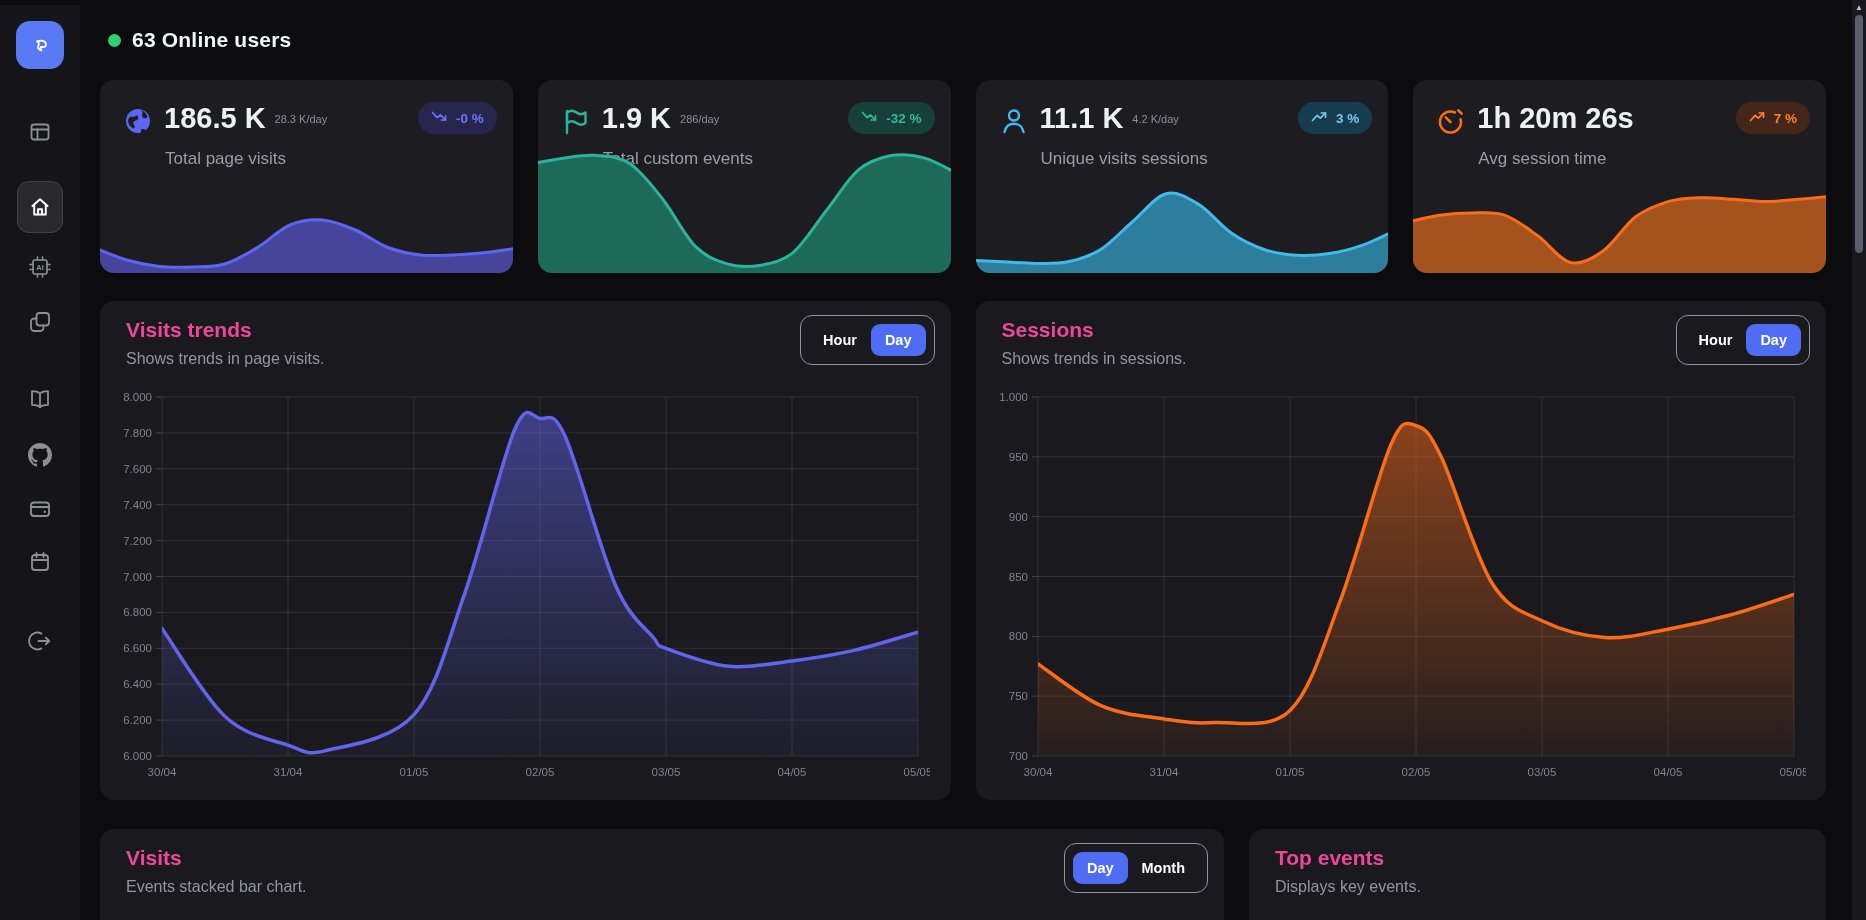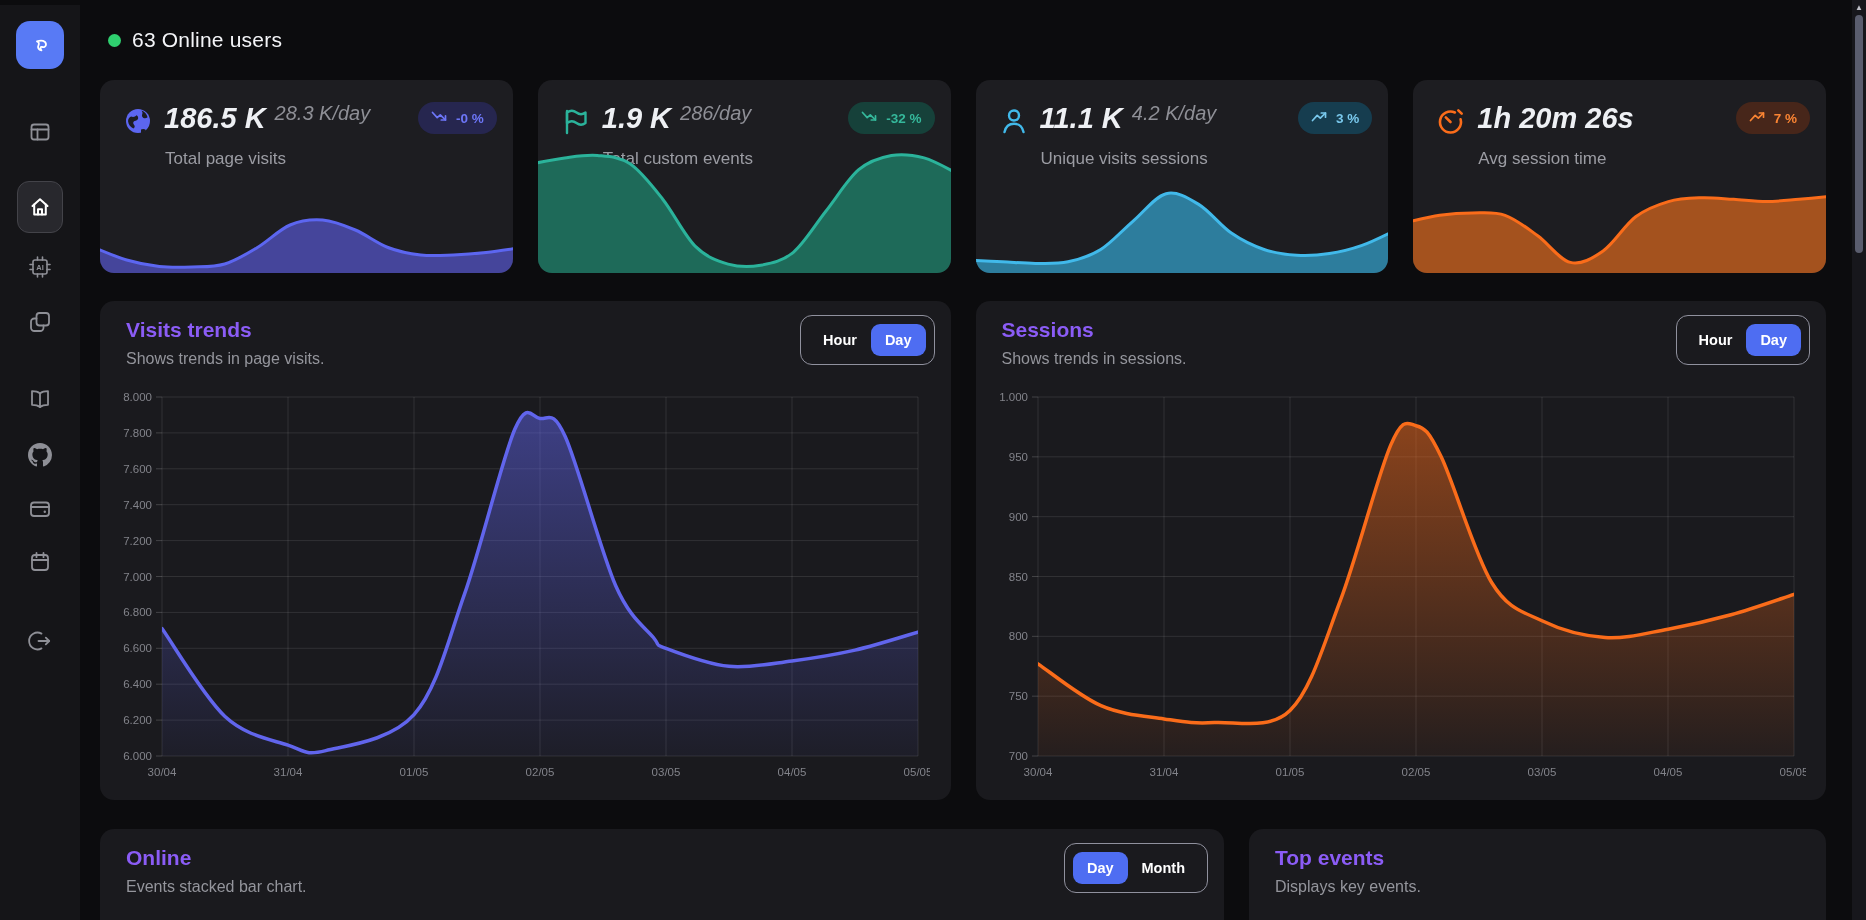--- a/index.html
+++ b/index.html
@@ -22,7 +22,7 @@
   main { position:absolute; left:80px; top:0; width:1772px; height:920px; }
   .header { position:absolute; left:28px; top:28px; display:flex; align-items:center; gap:11px; }
   .dot { width:13px; height:13px; border-radius:50%; background:#2fd06f; }
-  .header h1 { font-size:21px; font-weight:400; color:#f4f5f8; letter-spacing:.2px; }
+  .header h1 { font-size:21px; font-weight:700; color:#f4f5f8; letter-spacing:.2px; }
 
   .cards-row  { position:absolute; left:20px; top:80px;  width:1726px; height:193px; display:grid; grid-template-columns:repeat(4,1fr); gap:25px; }
   .charts-row { position:absolute; left:20px; top:301px; width:1726px; height:499px; display:grid; grid-template-columns:repeat(2,1fr); gap:25px; }

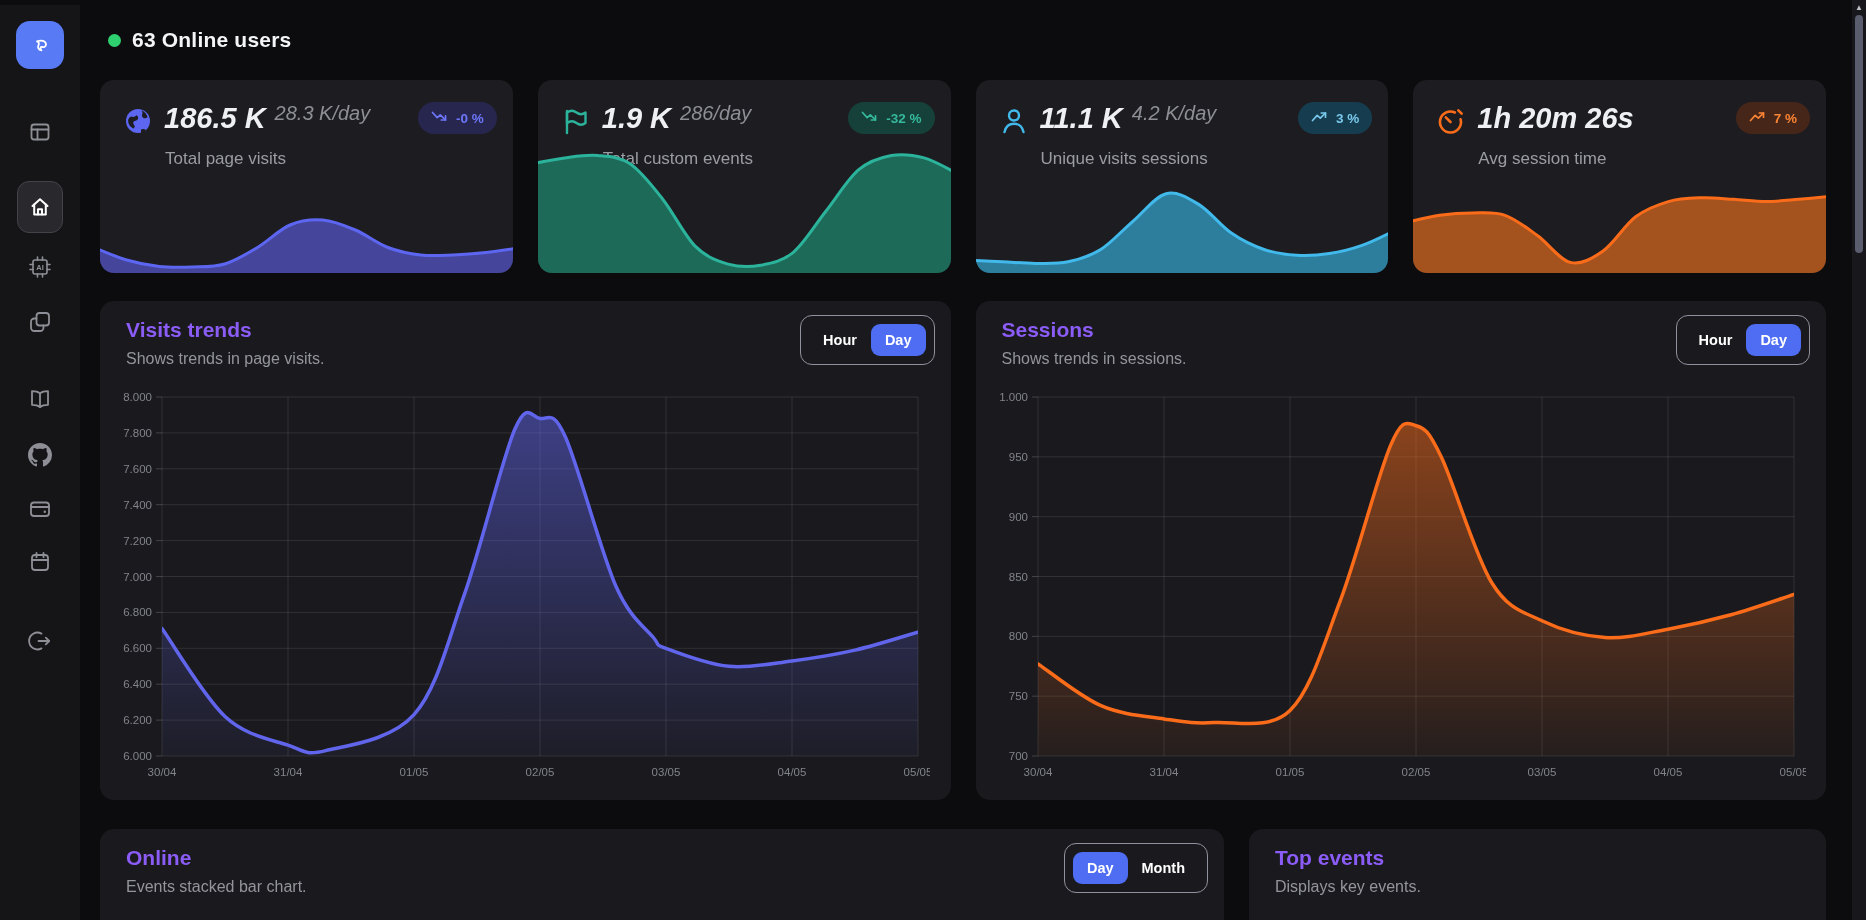--- a/index.html
+++ b/index.html
@@ -31,7 +31,7 @@
   
   .stat-card { position:relative; background:#1d1d21; border-radius:14px; overflow:hidden; }
   .card-icon { position:absolute; left:22px; top:25px; width:32px; height:32px; }
-  .value-row { position:absolute; left:64px; top:22px; display:flex; align-items:flex-start; gap:9px; white-space:nowrap;font-style:italic; }
+  .value-row { position:absolute; left:64px; top:22px; display:flex; align-items:center; gap:9px; white-space:nowrap; }
   .value { font-size:29px; font-weight:700; color:#eef0f4; }
   .rate  { font-size:20px; color:#8e8f96; }
   .stat-label { position:absolute; left:65px; top:69px; font-size:17px; color:#9b9ca3; }

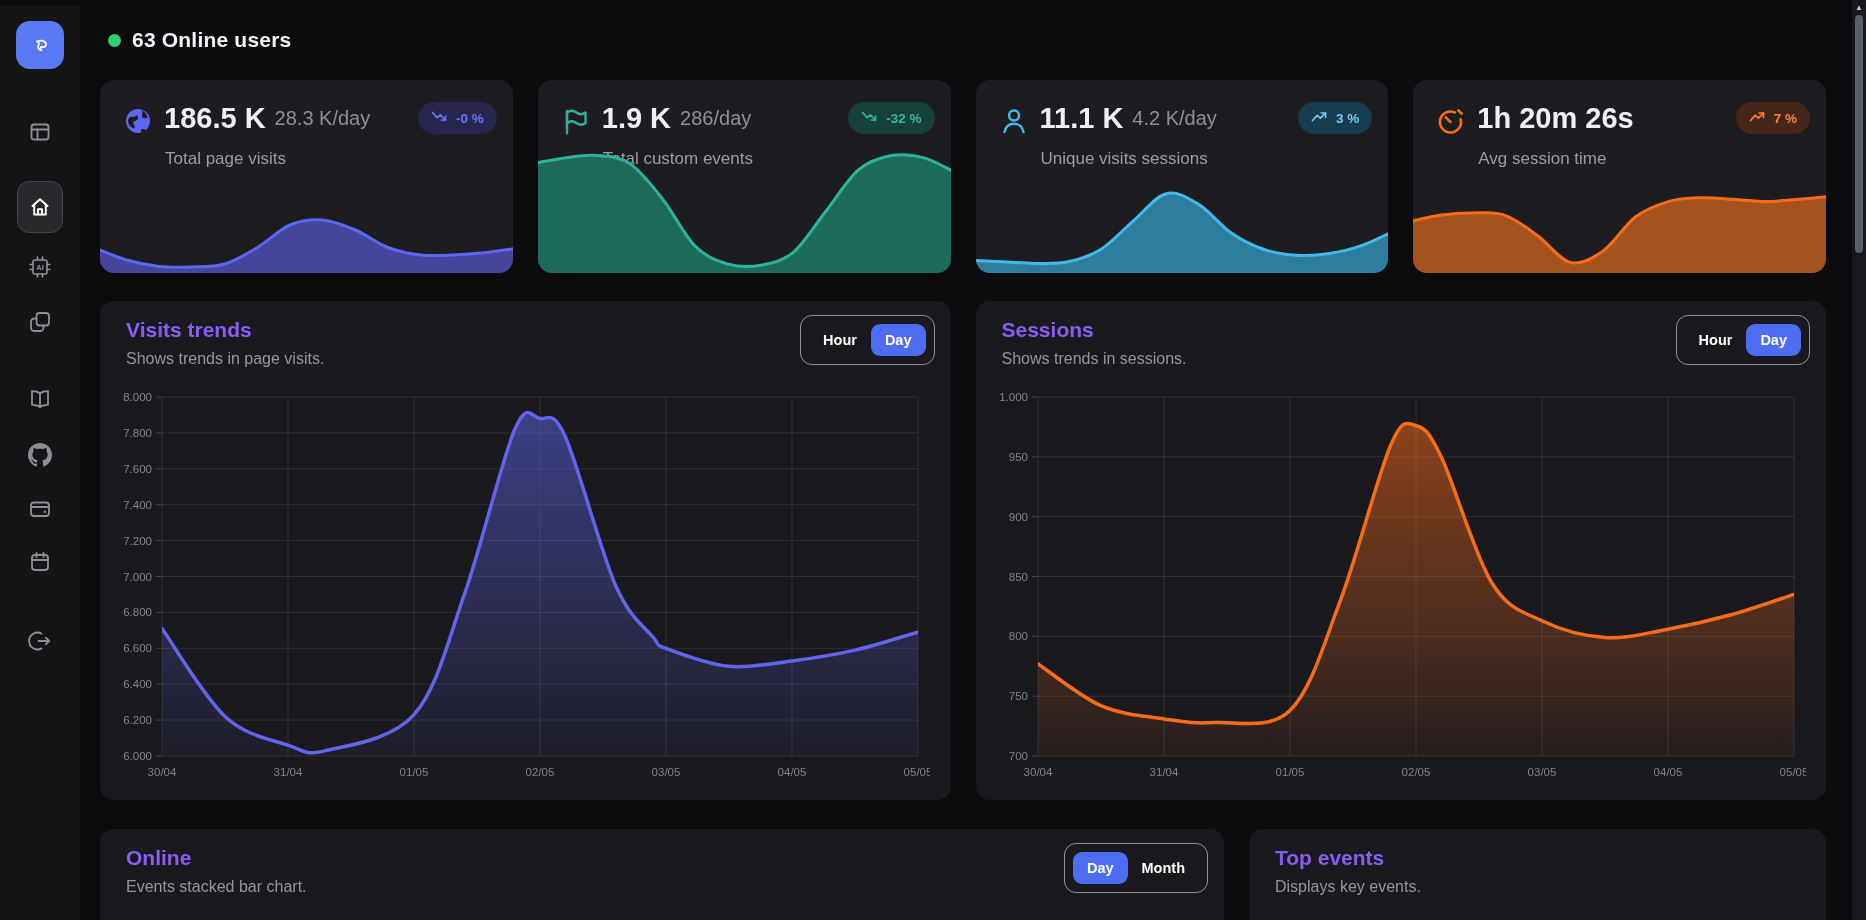--- a/index.html
+++ b/index.html
@@ -33,7 +33,7 @@
   .card-icon { position:absolute; left:22px; top:25px; width:32px; height:32px; }
   .value-row { position:absolute; left:64px; top:22px; display:flex; align-items:center; gap:9px; white-space:nowrap; }
   .value { font-size:29px; font-weight:700; color:#eef0f4; }
-  .rate  { font-size:20px; color:#8e8f96; }
+  .rate  { font-size:11px; color:#8e8f96; }
   .stat-label { position:absolute; left:65px; top:69px; font-size:17px; color:#9b9ca3; }
   .badge { position:absolute; right:16px; top:22px; height:32px; border-radius:16px; display:flex; align-items:center; gap:8px; padding:0 13px; font-size:13.5px; font-weight:700; }
   .spark { position:absolute; left:0; bottom:-1px; width:100%; display:block; }

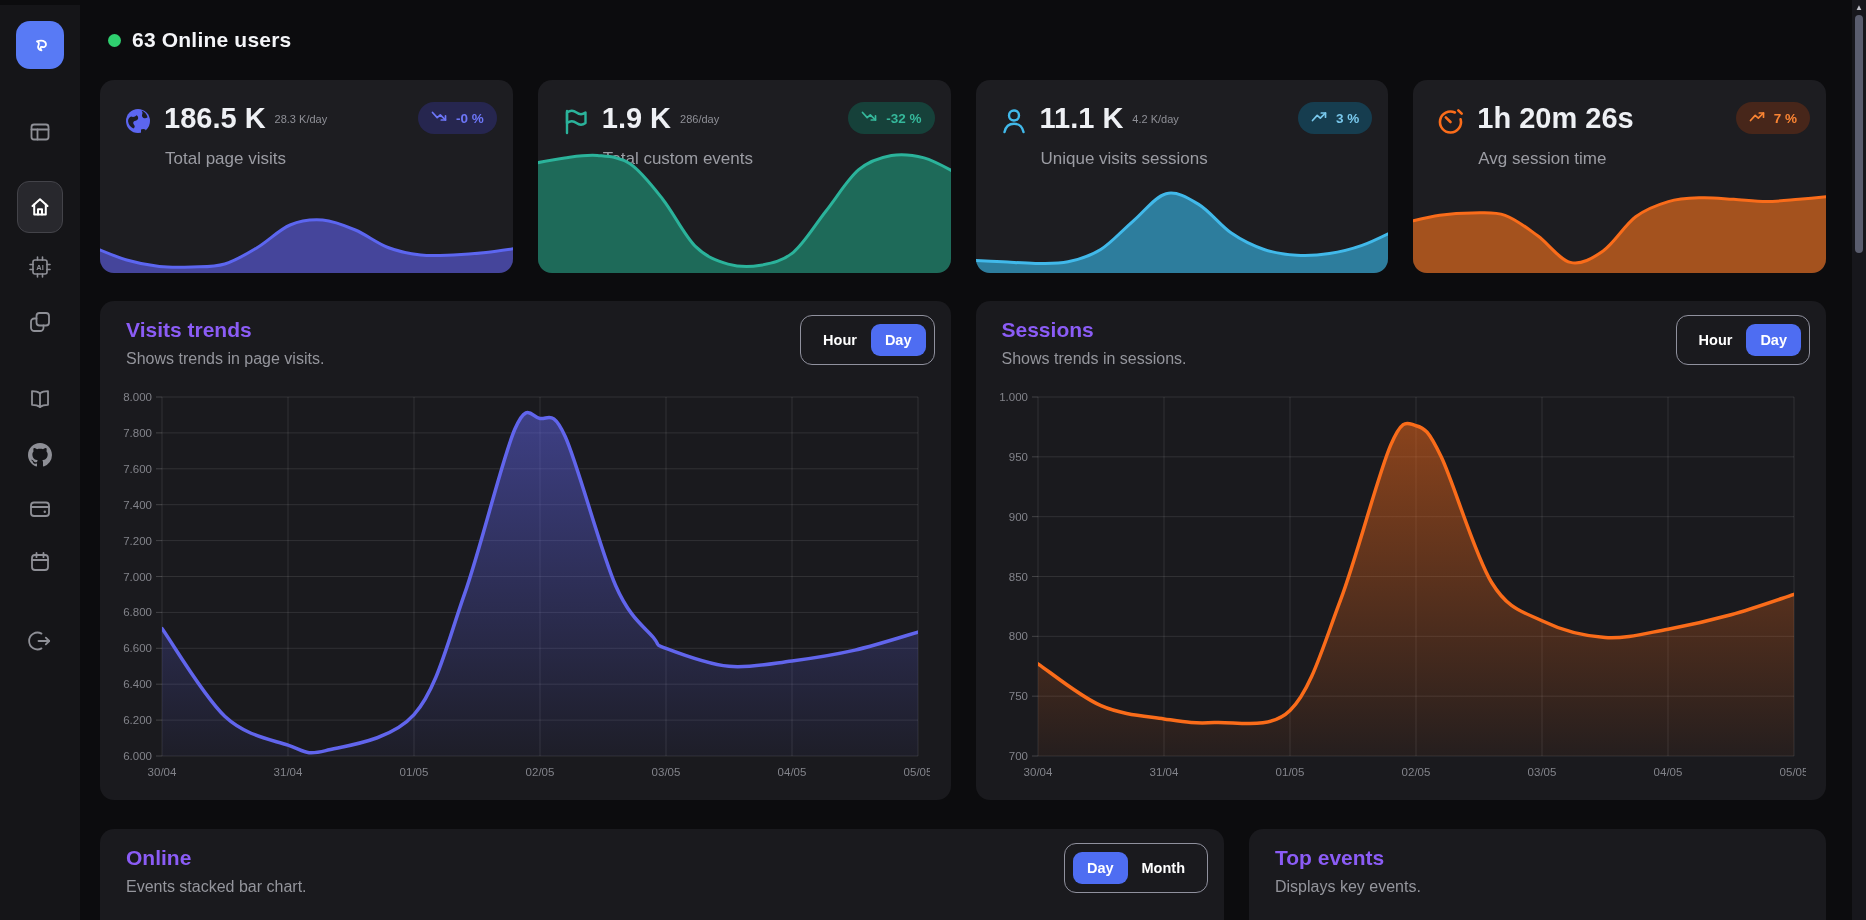--- a/index.html
+++ b/index.html
@@ -40,7 +40,7 @@
 
   
   .chart-card { position:relative; background:#1a1a1e; border-radius:14px; overflow:hidden; }
-  .cc-title { position:absolute; left:26px; top:17px; font-size:21px; font-weight:700; color:#8b5cf6; }
+  .cc-title { position:absolute; left:26px; top:17px; font-size:21px; font-weight:700; color:#ec4899; }
   .cc-sub   { position:absolute; left:26px; top:49px; font-size:16px; color:#94959c; }
   .toggle { position:absolute; right:16px; top:14px; display:flex; padding:8px; border:1px solid #90919e; border-radius:12px; }
   .tg-btn { min-width:54px; padding:8px 14px; font-size:14.5px; font-weight:700; color:#fff; background:transparent; border:none; border-radius:9px; cursor:pointer; font-family:inherit; }

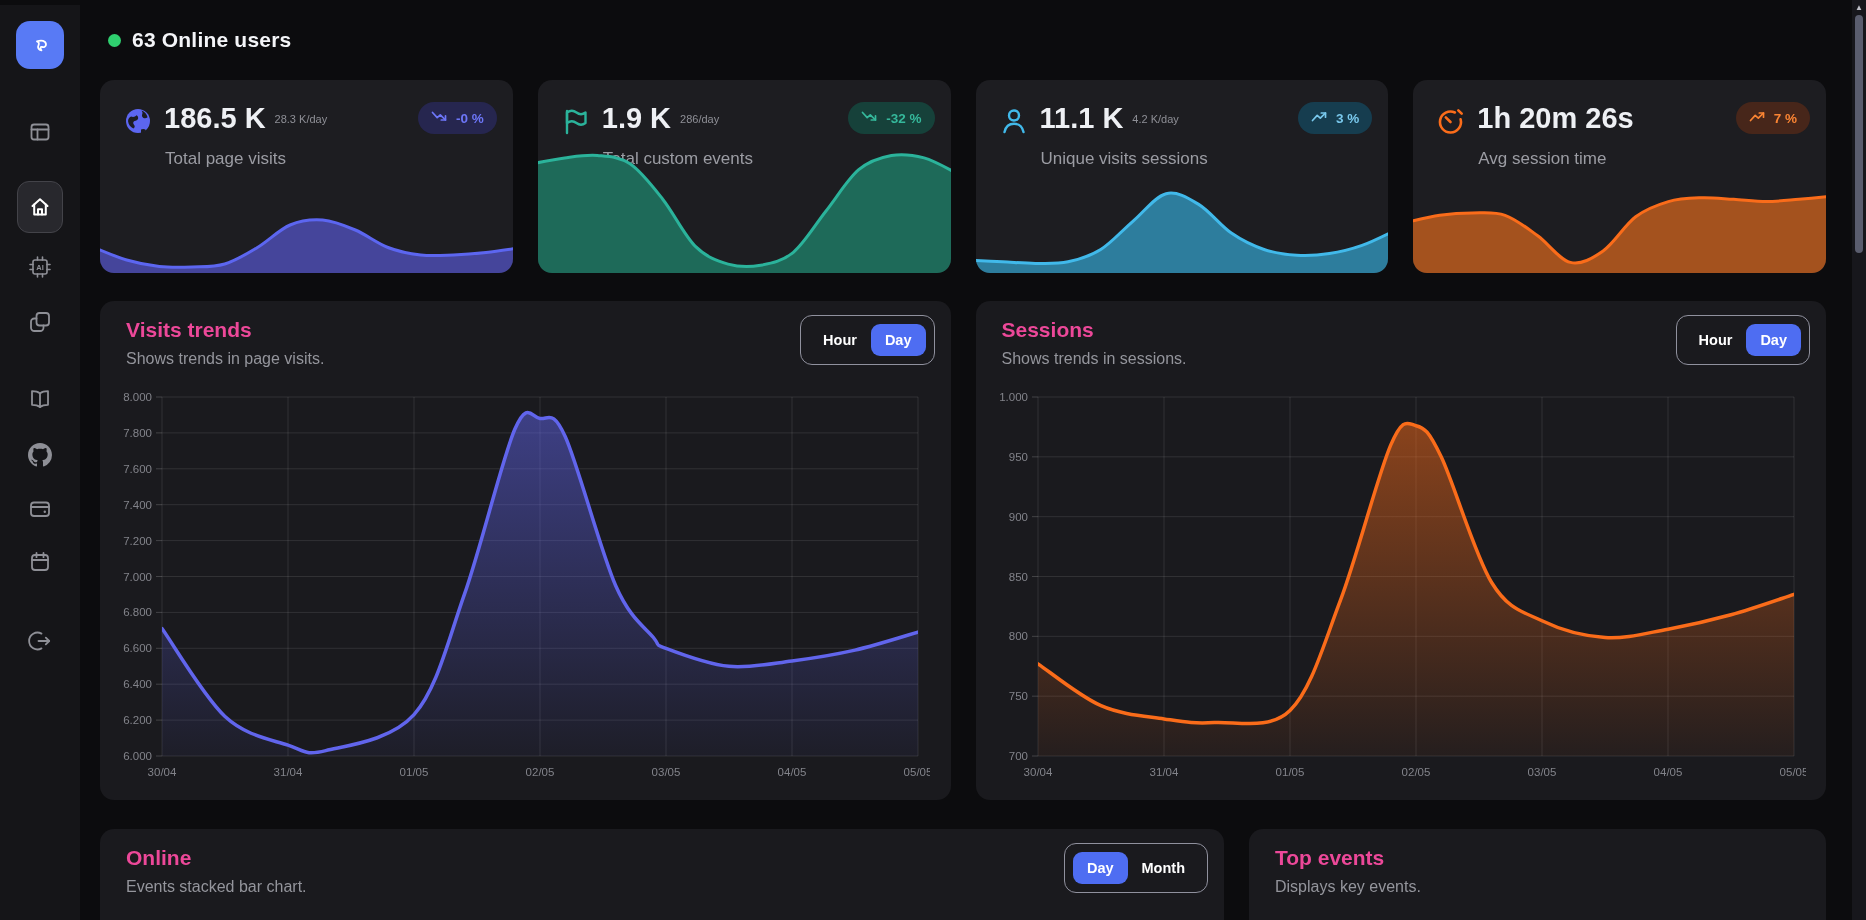--- a/index.html
+++ b/index.html
@@ -366,7 +366,7 @@
 
   <section class="bottom-row">
     <article class="chart-card">
-      <h2 class="cc-title">Online</h2>
+      <h2 class="cc-title">Visits</h2>
       <p class="cc-sub">Events stacked bar chart.</p>
       <div class="toggle">
         <button class="tg-btn active" style="background: rgb(78, 109, 242);">Day</button>

